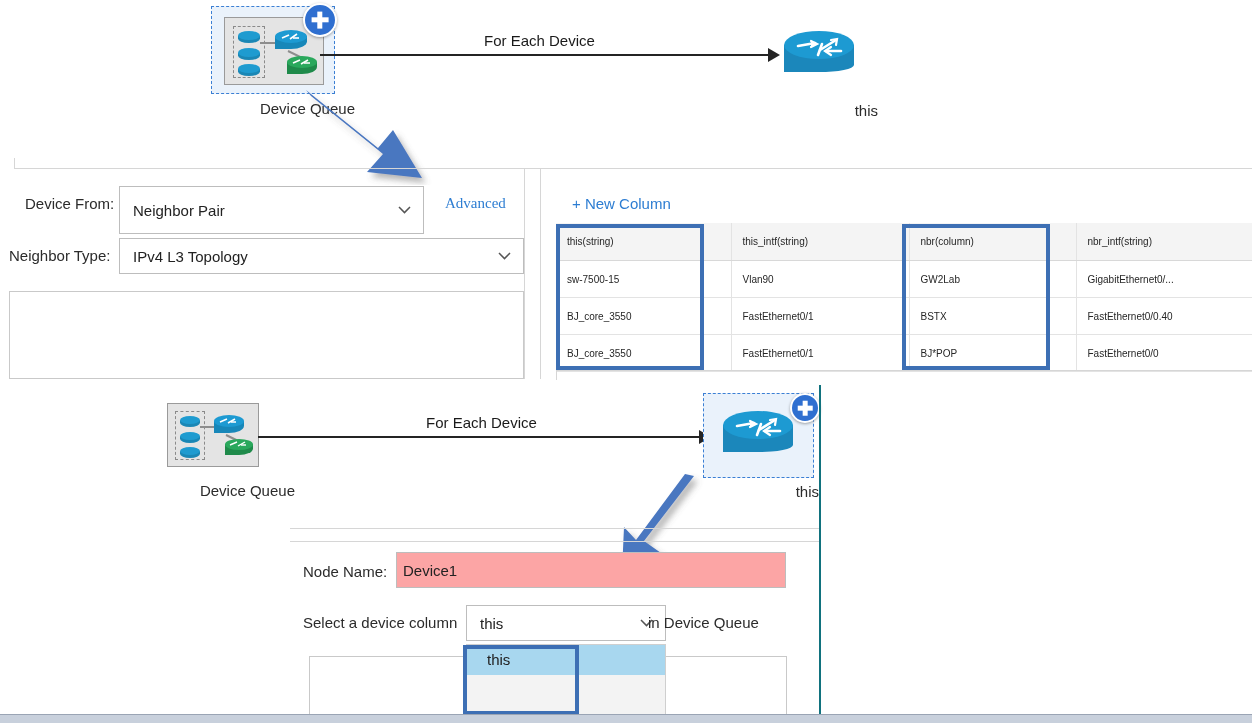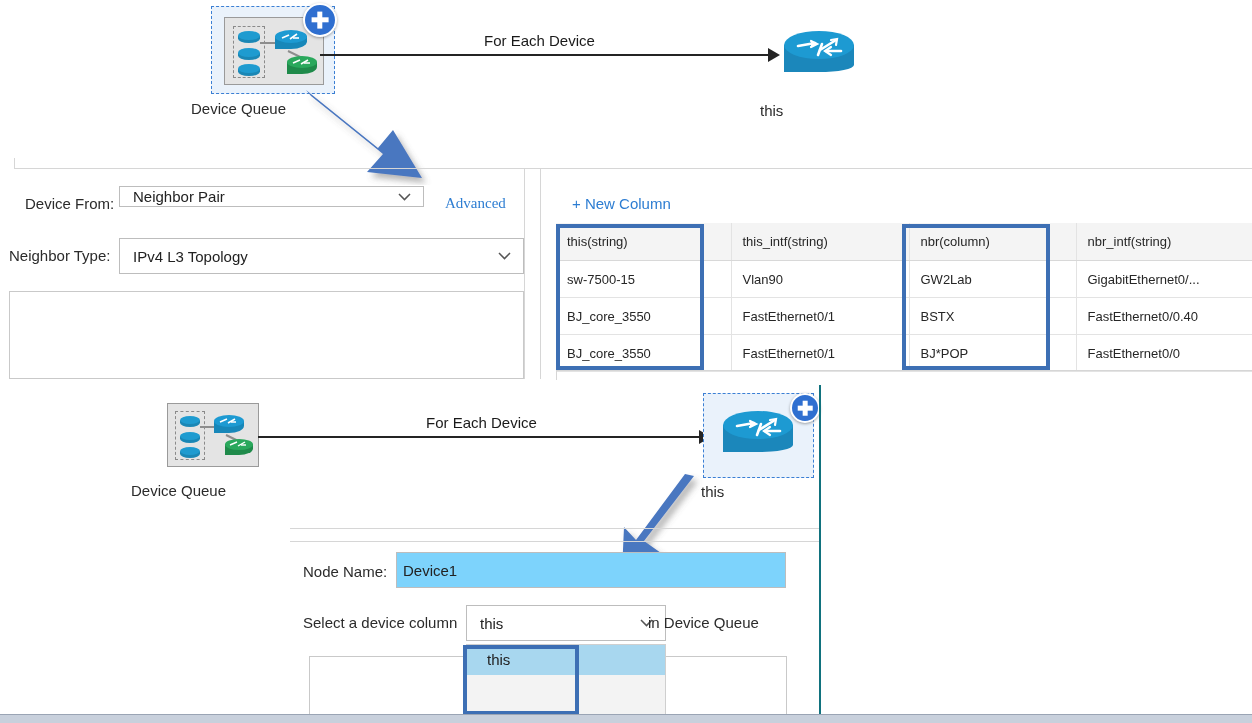--- a/index.html
+++ b/index.html
@@ -25,7 +25,7 @@
   .node-caption {
     font-size: 15px;
     color: #2b2b2b;
-    text-align: left;
+    text-align: right;
     white-space: nowrap;
   }
   .edge-label {

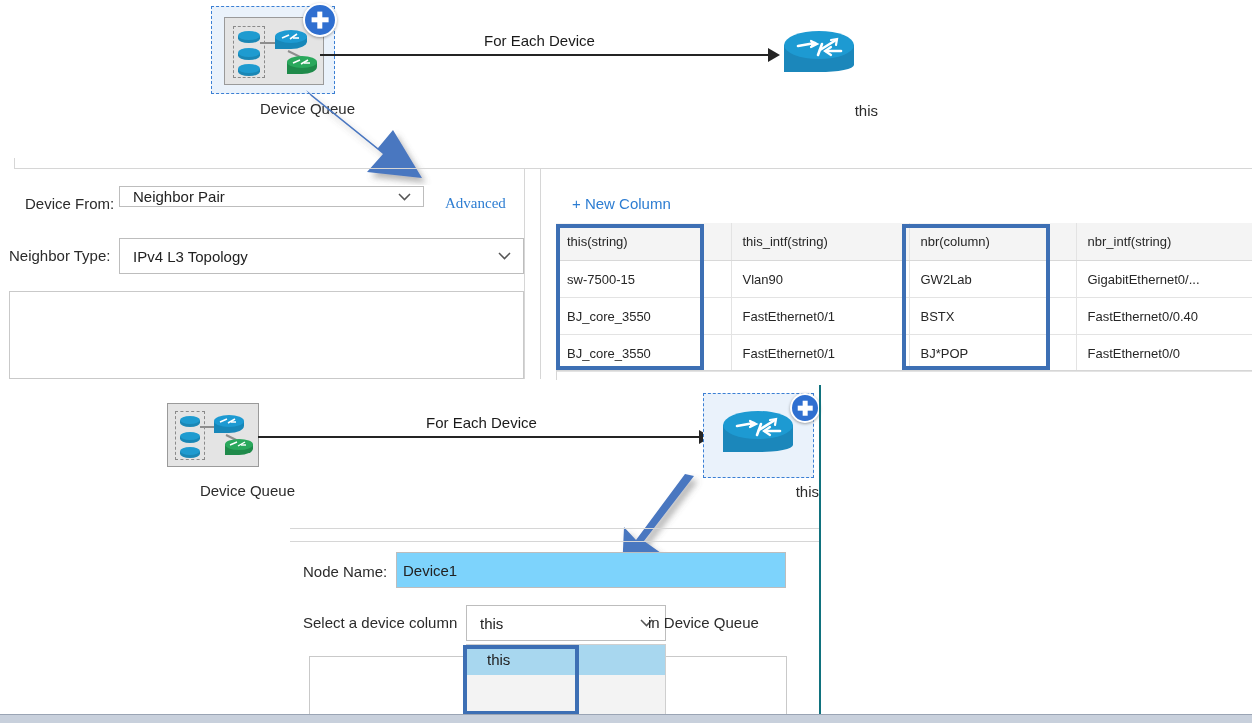--- a/index.html
+++ b/index.html
@@ -296,7 +296,7 @@
   <div class="vrule" style="left:14px; top:158px; height:11px;"></div>
 
   <div class="abs lbl" style="left:25px; top:195px;">Device From:</div>
-  <div class="select" style="left:119px; top:186px; width:305px; height:21px;">
+  <div class="select" style="left:119px; top:186px; width:305px; height:48px;">
     <span>Neighbor Pair</span>
     <svg class="caret" viewBox="0 0 13 8">
       <path d="M1 1 L6.5 6.6 L12 1" stroke="#555" stroke-width="1.5" fill="none"></path>

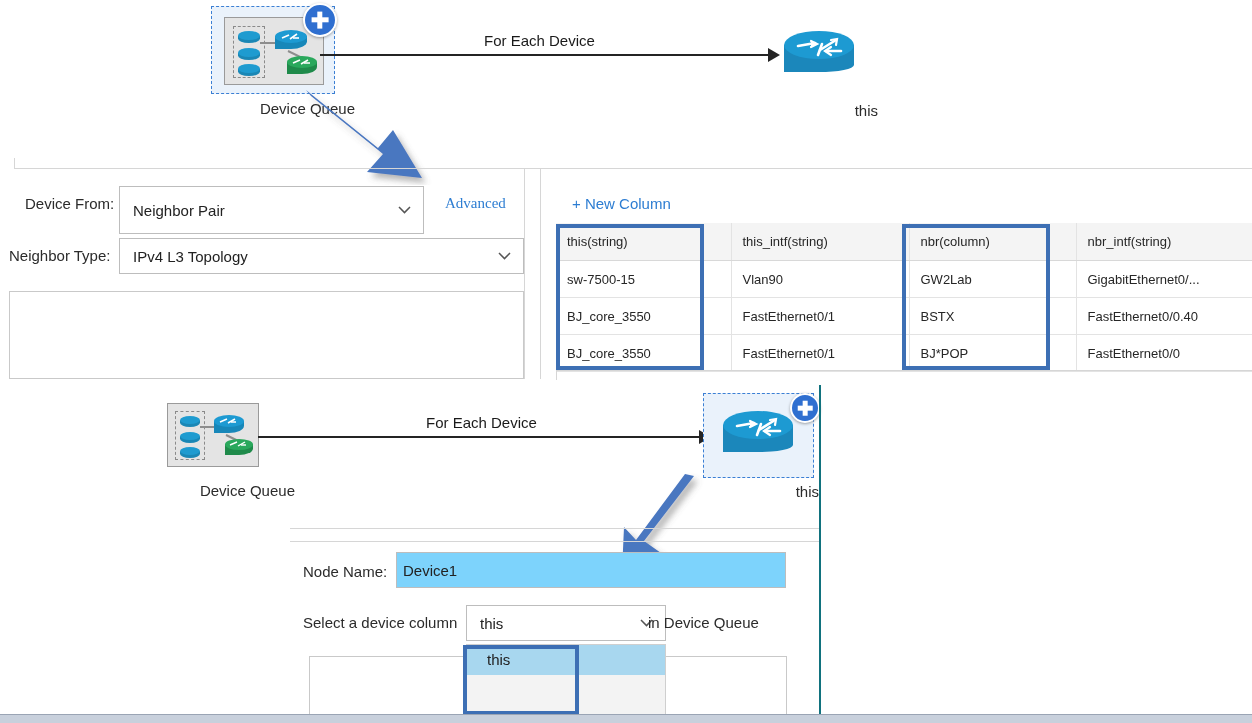--- a/index.html
+++ b/index.html
@@ -166,7 +166,7 @@
   .tbl { position: absolute; border-collapse: collapse; table-layout: fixed; }
   .tbl th, .tbl td {
     font-weight: normal;
-    font-size: 13px;
+    font-size: 10px;
     color: #262626;
     text-align: left;
     padding: 0 0 0 11px;

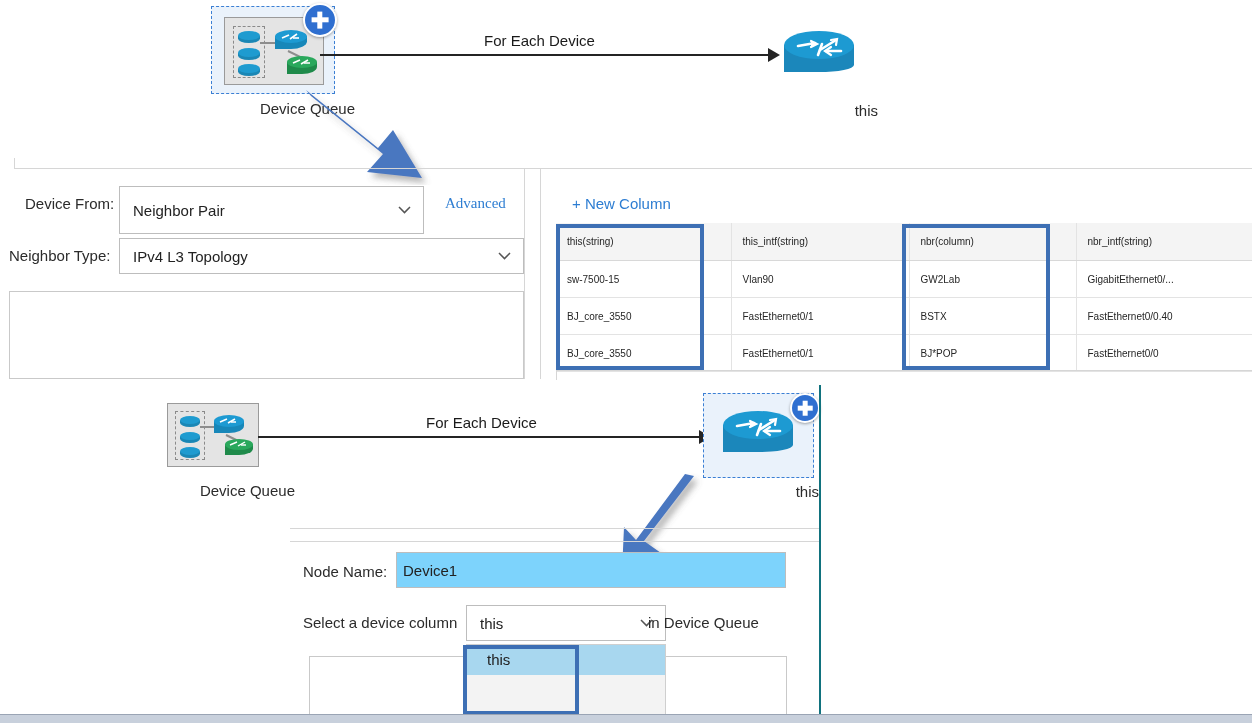--- a/index.html
+++ b/index.html
@@ -141,7 +141,7 @@
     position: absolute;
     box-sizing: border-box;
     border: 1px solid #bdbdbd;
-    background: #7dd3fc;
+    background: #fca5a5;
     font-size: 15px;
     color: #222;
     display: flex;

